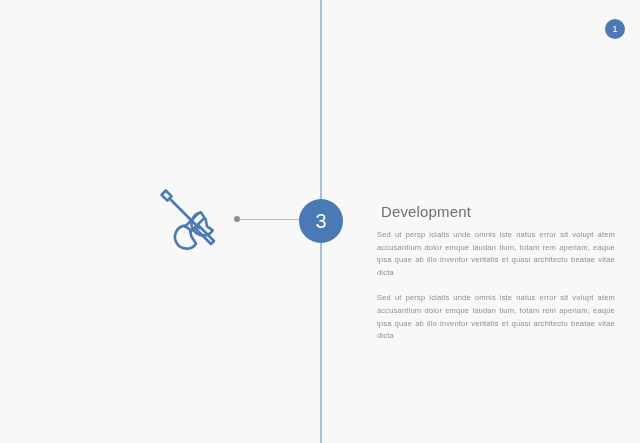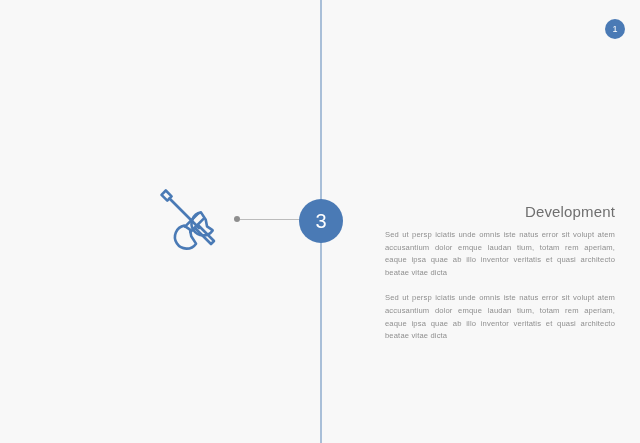--- a/index.html
+++ b/index.html
@@ -111,7 +111,6 @@
     font-family: "Liberation Sans", sans-serif;
     margin: 0 0 9px 4px;
     letter-spacing: 0.15px;
-    text-align: right;
   }
   .content-para {
     font-size: 7.6px;

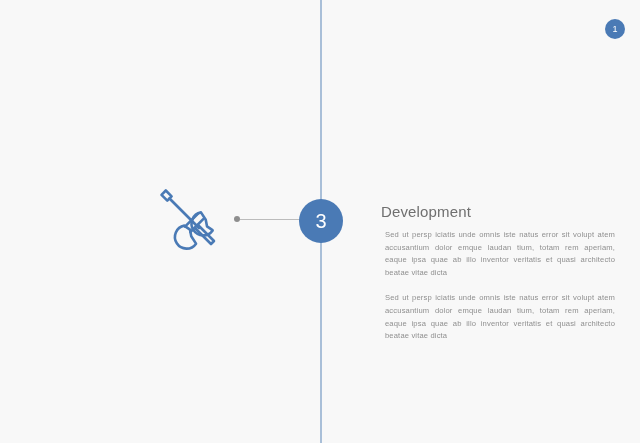--- a/index.html
+++ b/index.html
@@ -117,7 +117,7 @@
     line-height: 12.6px;
     color: #8f8f8f;
     font-family: "Liberation Sans", sans-serif;
-    margin: 0 0 13px 8px;
+    margin: 0 0 13px 0;
     text-align: justify;
     letter-spacing: 0.15px;
   }

